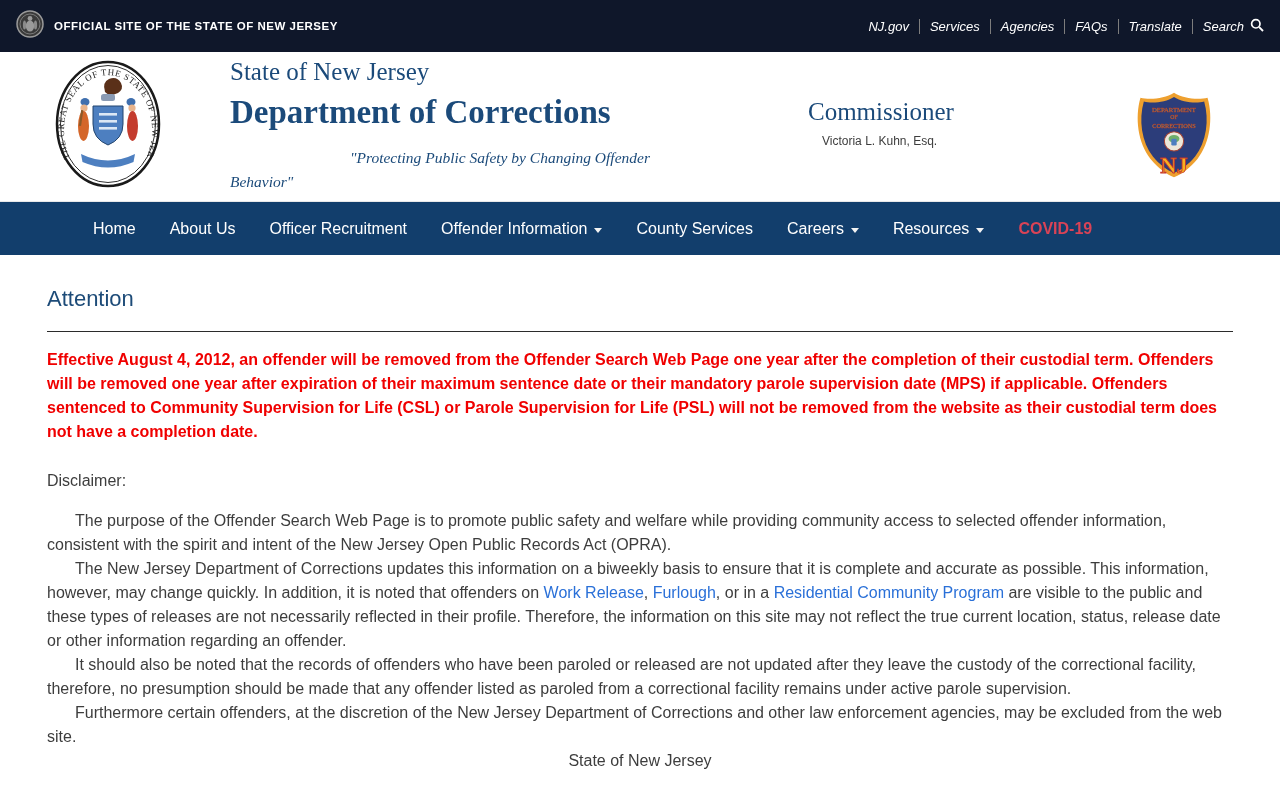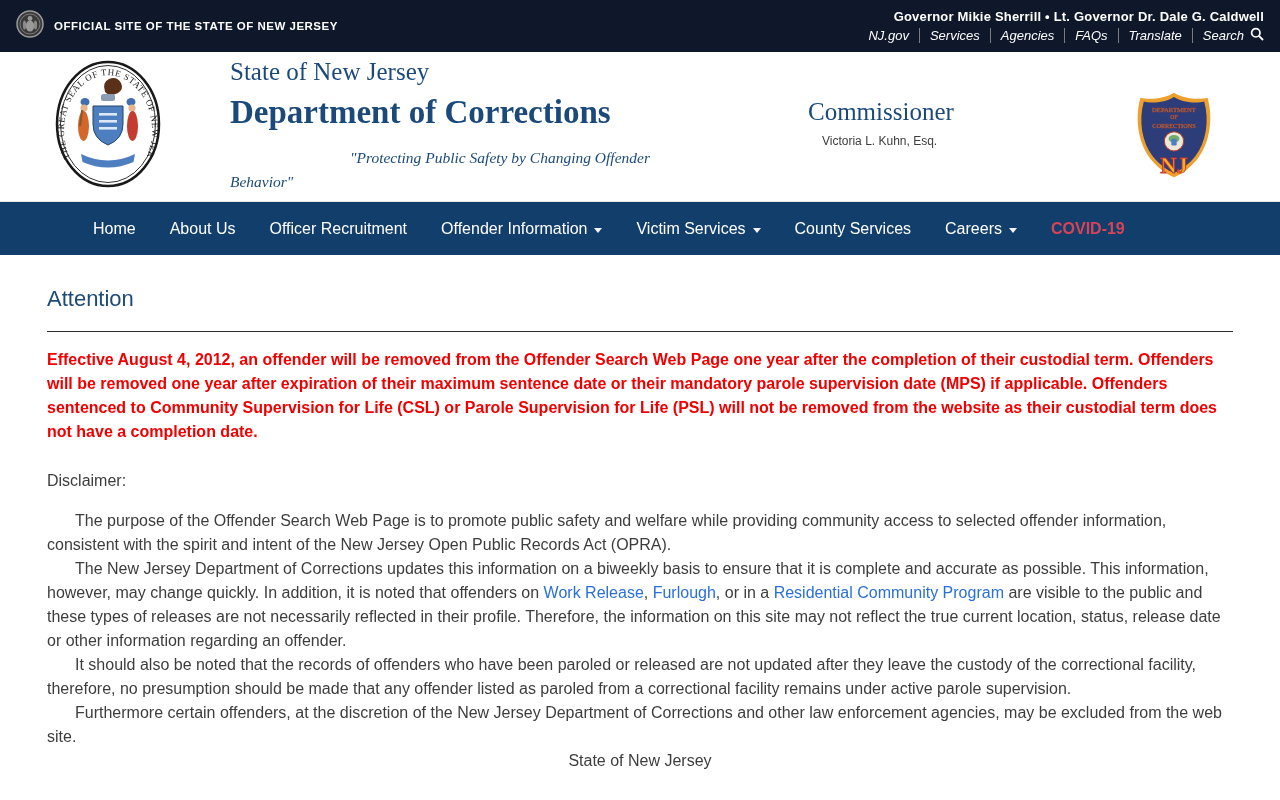--- a/index.html
+++ b/index.html
@@ -88,7 +88,6 @@
     <span class="official-text">OFFICIAL SITE OF THE STATE OF NEW JERSEY</span>
   </div>
   <div class="topbar-right">
-    <span class="gov-line">Governor Mikie Sherrill • Lt. Governor Dr. Dale G. Caldwell</span>
     <span class="quick-links">
       <a href="#">
           <span>NJ.gov</span>

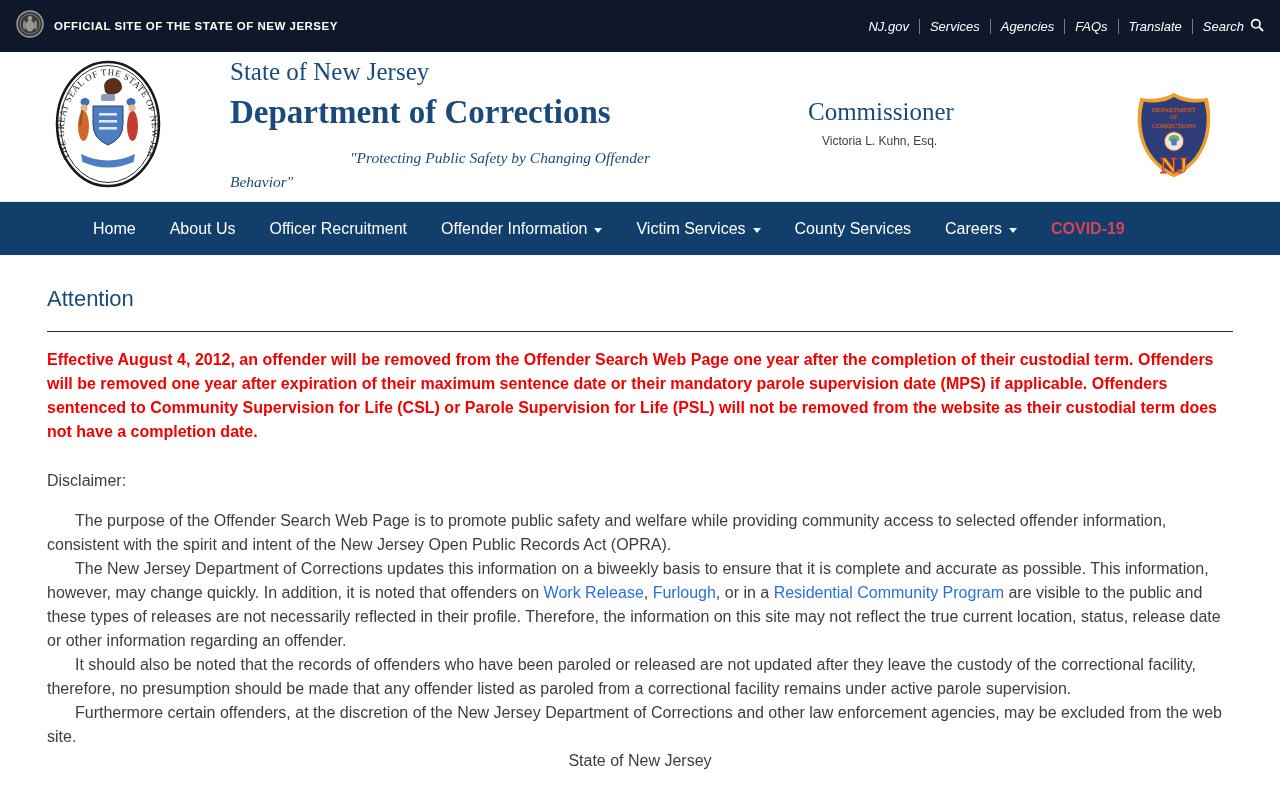--- a/index.html
+++ b/index.html
@@ -192,10 +192,6 @@
       <span class="caret"></span>
     </a>
   <a href="#" class="nav-item">
-      <span>Victim Services</span>
-      <span class="caret"></span>
-    </a>
-  <a href="#" class="nav-item">
       <span>County Services</span>
     </a>
   <a href="#" class="nav-item">

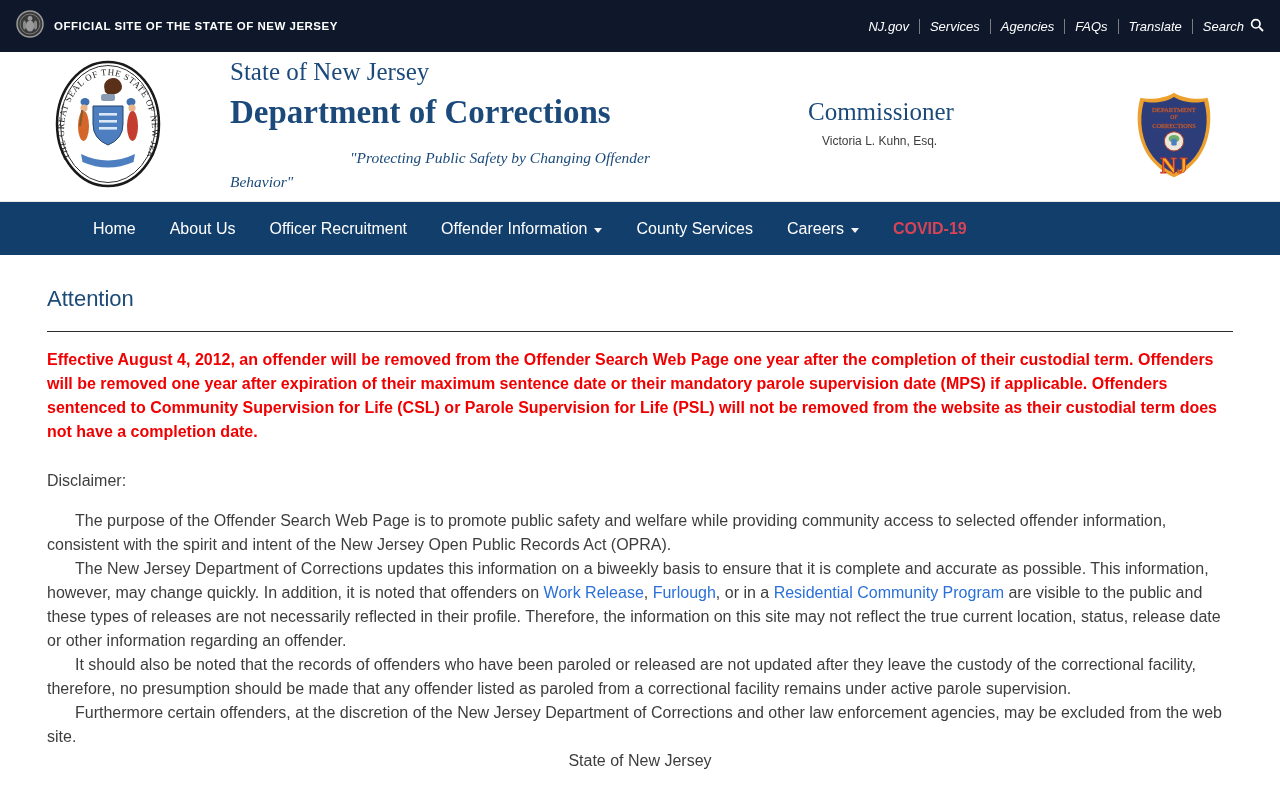--- a/index.html
+++ b/index.html
@@ -198,6 +198,10 @@
       <span>Careers</span>
       <span class="caret"></span>
     </a>
+  <a href="#" class="nav-item">
+      <span>Resources</span>
+      <span class="caret"></span>
+    </a>
   <a href="#" class="nav-item covid">
       <span>COVID-19</span>
     </a>

